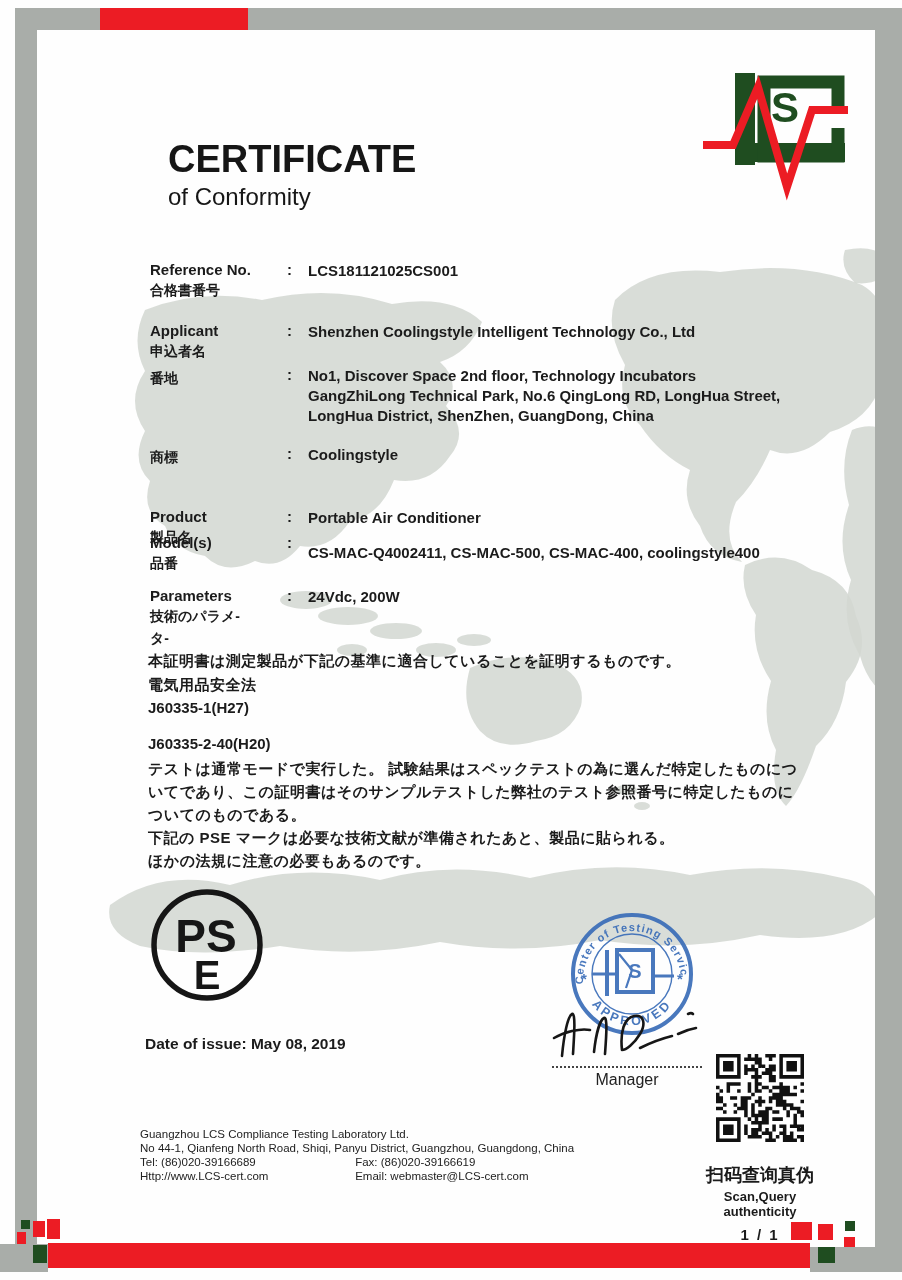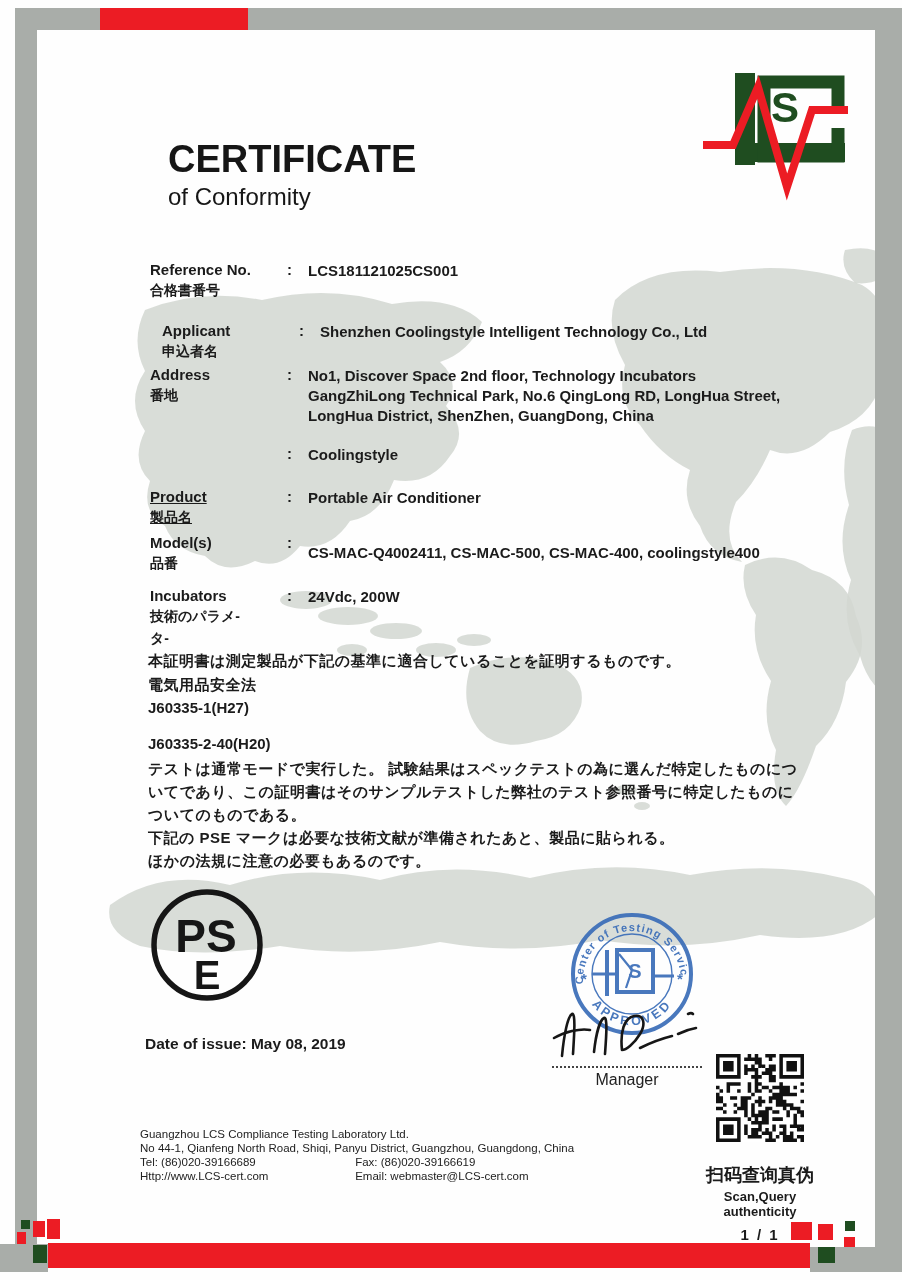--- a/index.html
+++ b/index.html
@@ -48,7 +48,7 @@
   .row .colon { position:absolute; left:137px; top:0; font-size:15px; font-weight:bold; }
   .row .val { position:absolute; left:158px; top:0; width:480px; font-size:15px; font-weight:bold; line-height:20px; }
   .row .val.offset { top:9px; }
-  .r1 { top:261px; } .r2 { top:322px;margin-left:12px; } .r3 { top:366px; }
+  .r1 { top:261px; } .r2 { top:322px; } .r3 { top:366px; }
   .r4 { top:445px; } .r5 { top:488px;text-decoration:underline; } .r6 { top:534px; } .r7 { top:587px; }
 
   

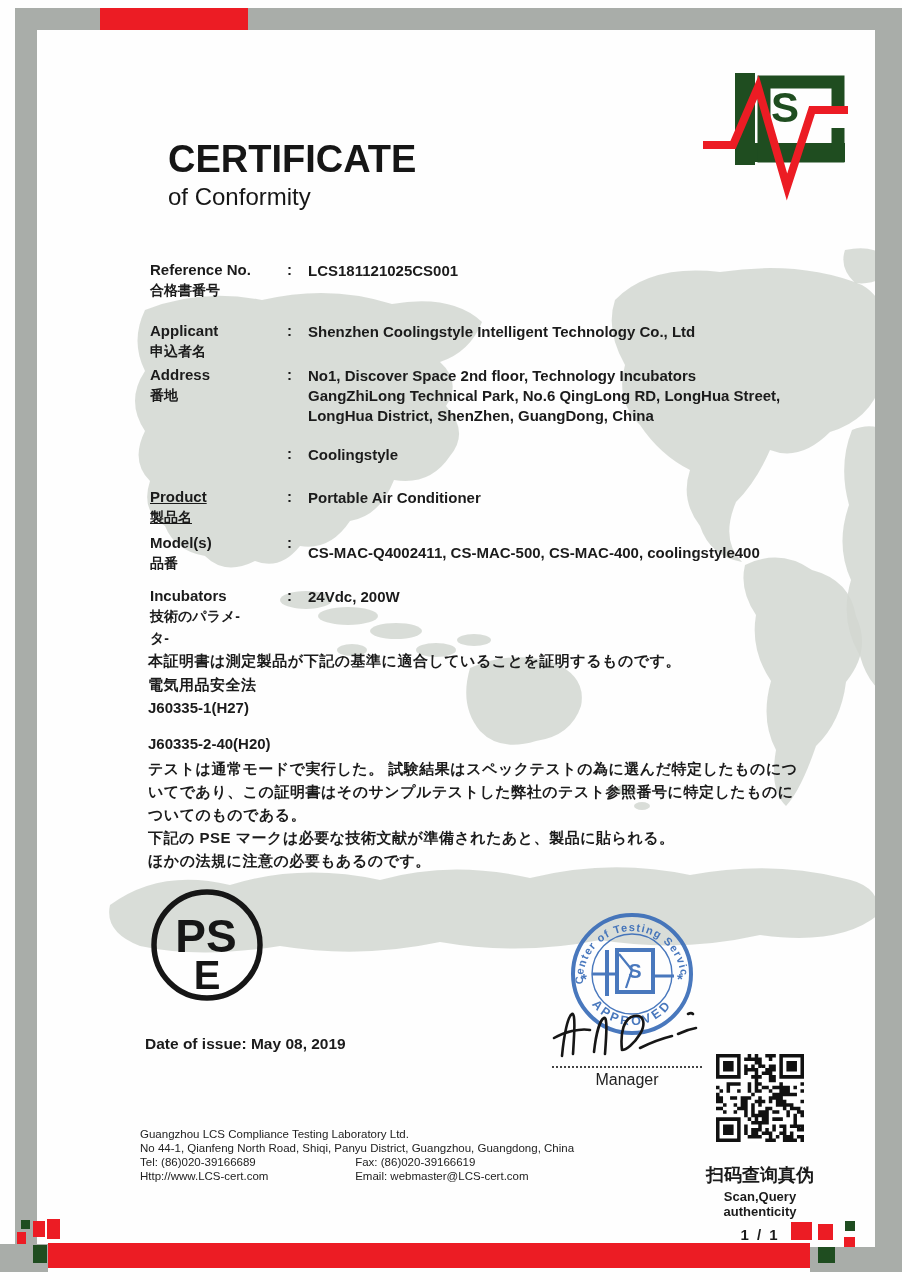--- a/index.html
+++ b/index.html
@@ -154,7 +154,6 @@
     <div class="val">Shenzhen Coolingstyle Intelligent Technology Co., Ltd</div>
   </div>
   <div class="row r3">
-    <div class="lbl-en">Address</div>
     <div class="lbl-jp">番地</div>
     <div class="colon">:</div>
     <div class="val">

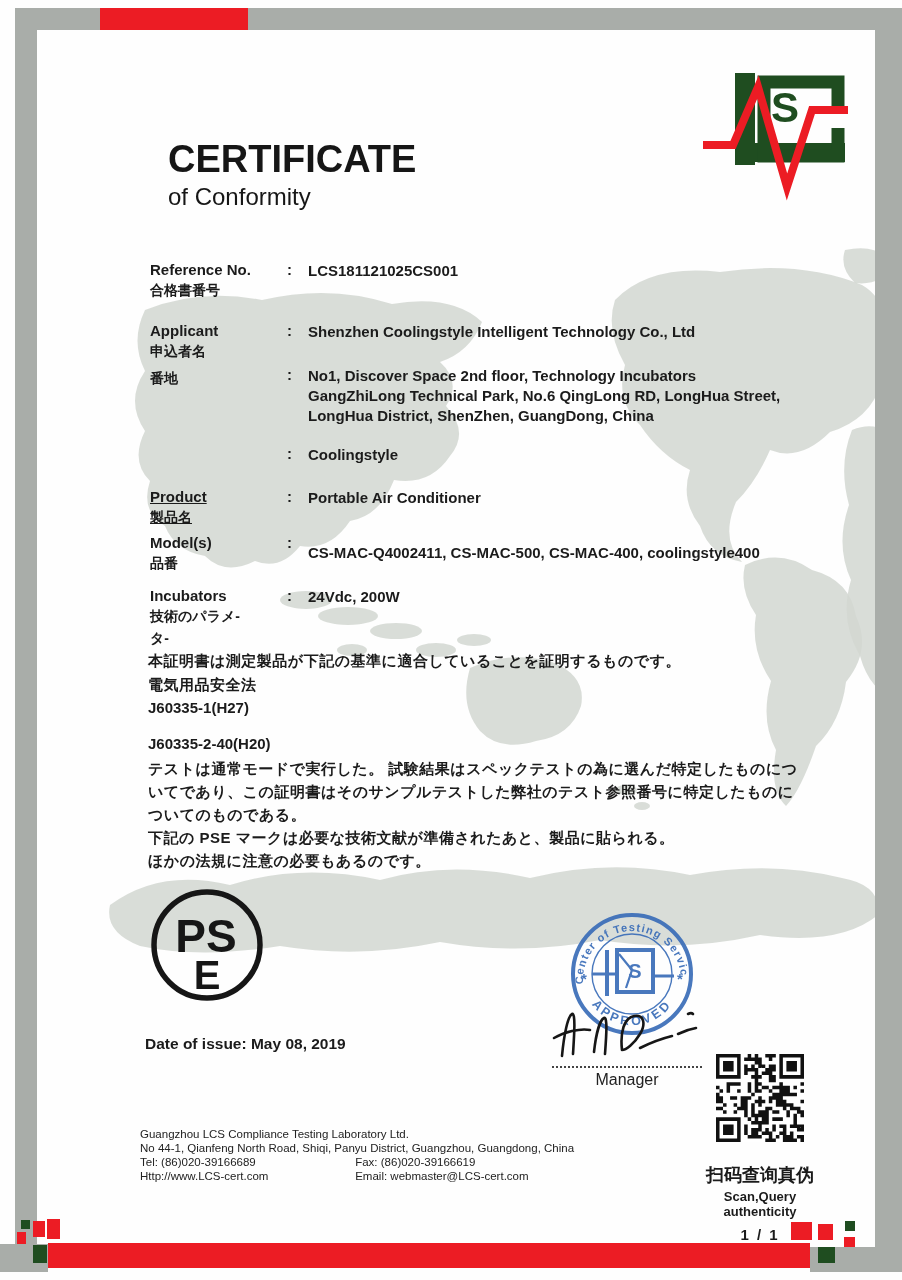--- a/index.html
+++ b/index.html
@@ -163,6 +163,7 @@
     </div>
   </div>
   <div class="row r4">
+    <div class="lbl-jp">商標</div>
     <div class="colon">:</div>
     <div class="val">Coolingstyle</div>
   </div>

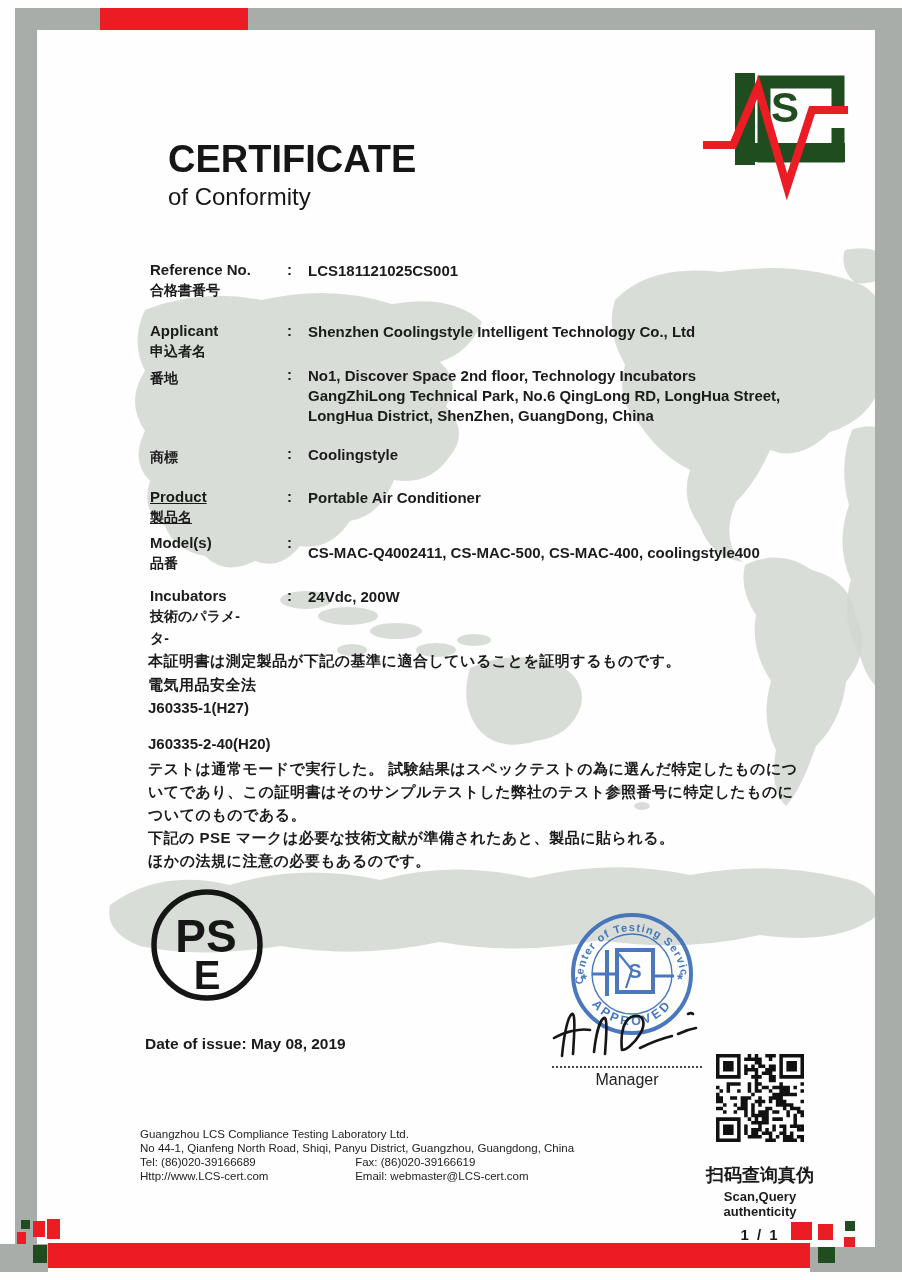--- a/index.html
+++ b/index.html
@@ -49,7 +49,7 @@
   .row .val { position:absolute; left:158px; top:0; width:480px; font-size:15px; font-weight:bold; line-height:20px; }
   .row .val.offset { top:9px; }
   .r1 { top:261px; } .r2 { top:322px; } .r3 { top:366px; }
-  .r4 { top:445px; } .r5 { top:488px;text-decoration:underline; } .r6 { top:534px; } .r7 { top:587px; }
+  .r4 { top:445px; } .r5 { top:508px; } .r6 { top:534px; } .r7 { top:587px; }
 
   
   .jp-line { position:absolute; left:148px; z-index:6; font-size:15px; font-weight:600; letter-spacing:.5px; white-space:nowrap; }

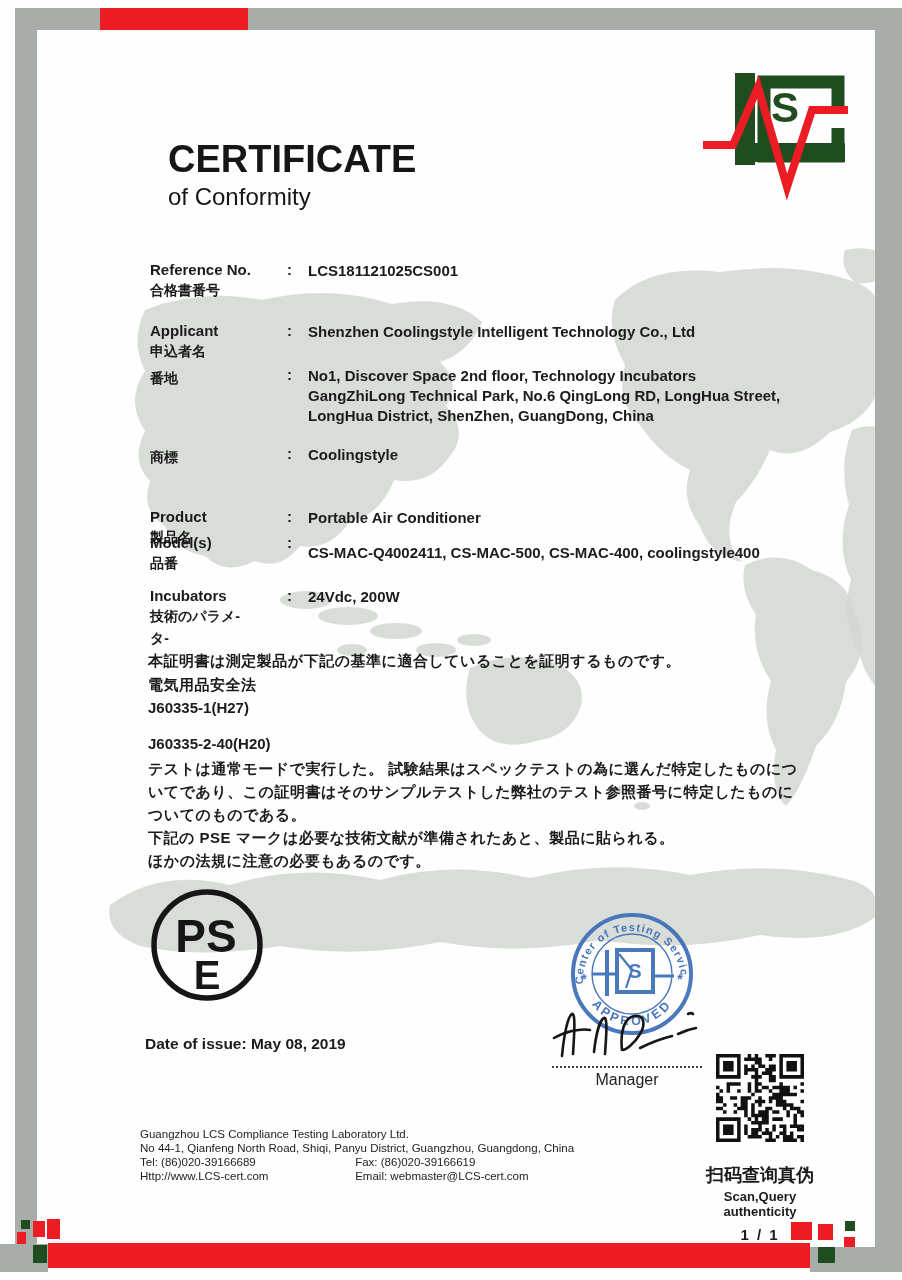--- a/index.html
+++ b/index.html
@@ -180,7 +180,7 @@
     <div class="val offset">CS-MAC-Q4002411, CS-MAC-500, CS-MAC-400, coolingstyle400</div>
   </div>
   <div class="row r7">
-    <div class="lbl-en">Incubators</div>
+    <div class="lbl-en">Parameters</div>
     <div class="lbl-jp">技術のパラメ-</div>
     <div class="lbl-jp">タ-</div>
     <div class="colon">:</div>

